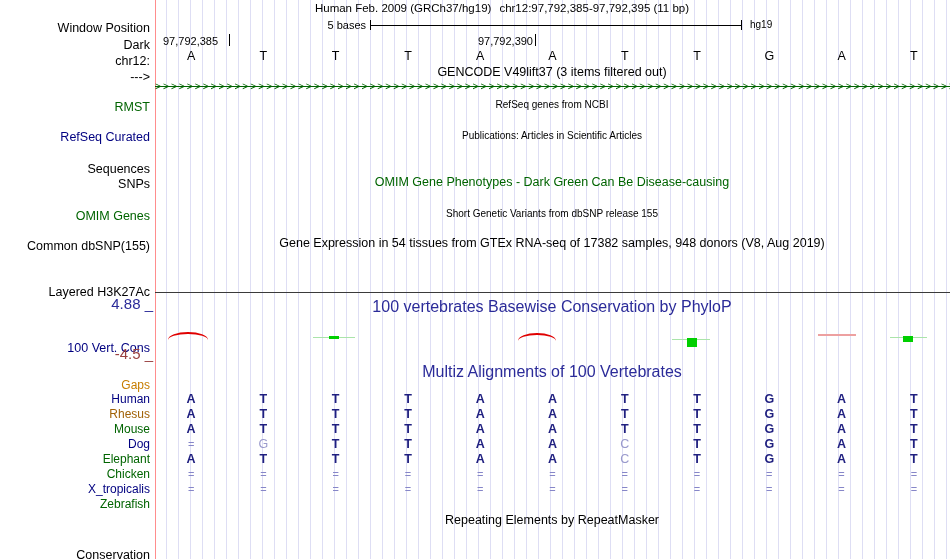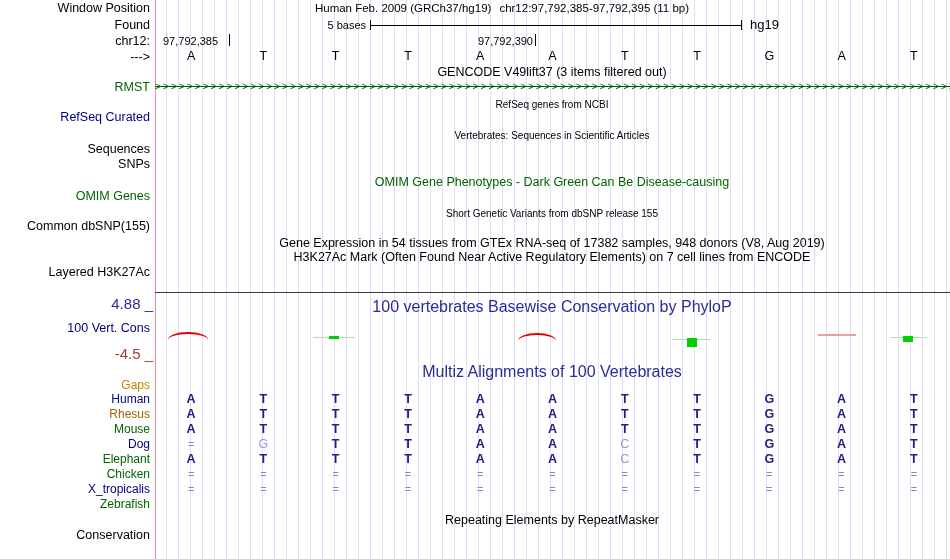--- a/index.html
+++ b/index.html
@@ -9,7 +9,7 @@
         background:repeating-linear-gradient(to right,transparent 0 11px,#dedef4 11px 12px);}
   .edge{position:absolute;left:155px;top:0;width:1px;height:559px;background:#ff8d8d;}
   .lbl{position:absolute;left:0;width:150px;text-align:right;font-size:12.5px;
-       line-height:13px;white-space:nowrap;}
+       line-height:13px;white-space:nowrap;margin-top:20px;}
   .ctr{position:absolute;left:552px;transform:translateX(-50%);white-space:nowrap;
        line-height:13px;font-size:16px;}
   .sm{font-size:10px;}

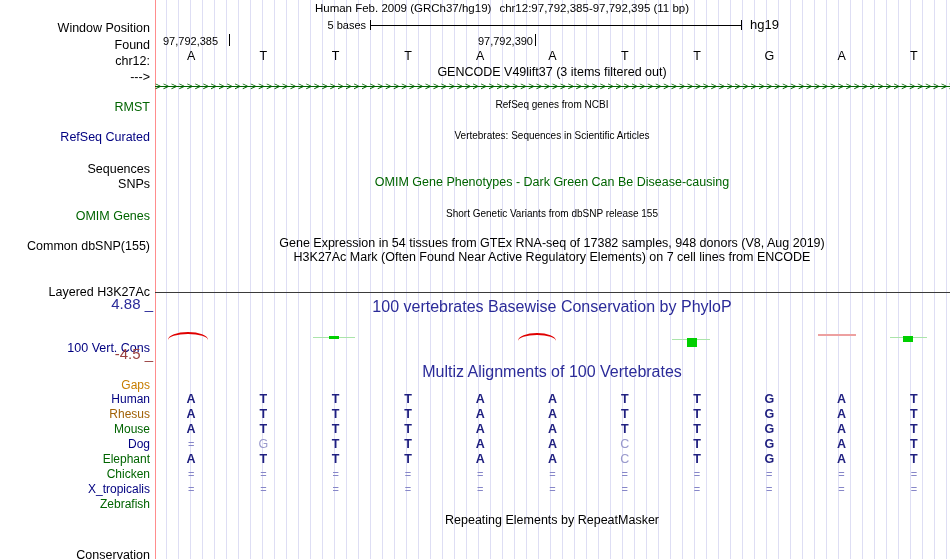--- a/index.html
+++ b/index.html
@@ -26,7 +26,7 @@
   .scalebar{position:absolute;left:370px;top:20px;width:370px;height:10px;
             border-left:1px solid #000;border-right:1px solid #000;
             background:linear-gradient(#000,#000) center/100% 1px no-repeat;}
-  .genometag{position:absolute;left:750px;top:19px;font-size:13px;line-height:12px;}
+  .genometag{position:absolute;left:750px;top:19px;font-size:10px;line-height:12px;}
   .coord{position:absolute;top:35px;font-size:11px;line-height:12px;}
   .tick{position:absolute;width:1px;height:12px;background:#000;top:34px;}
   .seqrow{position:absolute;left:155px;width:795px;height:13px;}

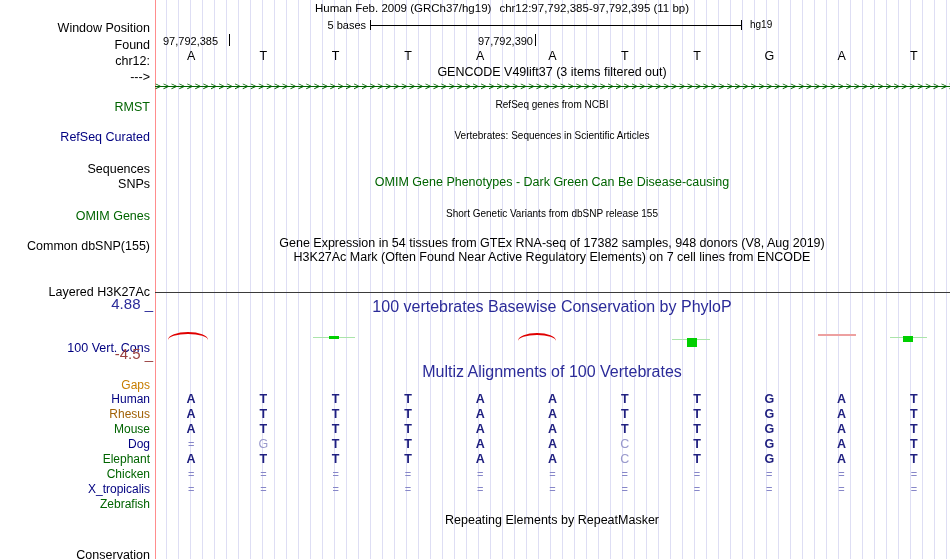--- a/index.html
+++ b/index.html
@@ -61,7 +61,7 @@
     <span class="part1">Human Feb. 2009 (GRCh37/hg19)</span><span class="part2">chr12:97,792,385-97,792,395 (11 bp)</span>
   </div>
 
-  <div class="lbl" style="top:19px">Found</div>
+  <div class="lbl" style="top:19px">Dark</div>
   <div class="scaleval">5 bases</div>
   <div class="scalebar"></div>
   <div class="genometag">hg19</div>

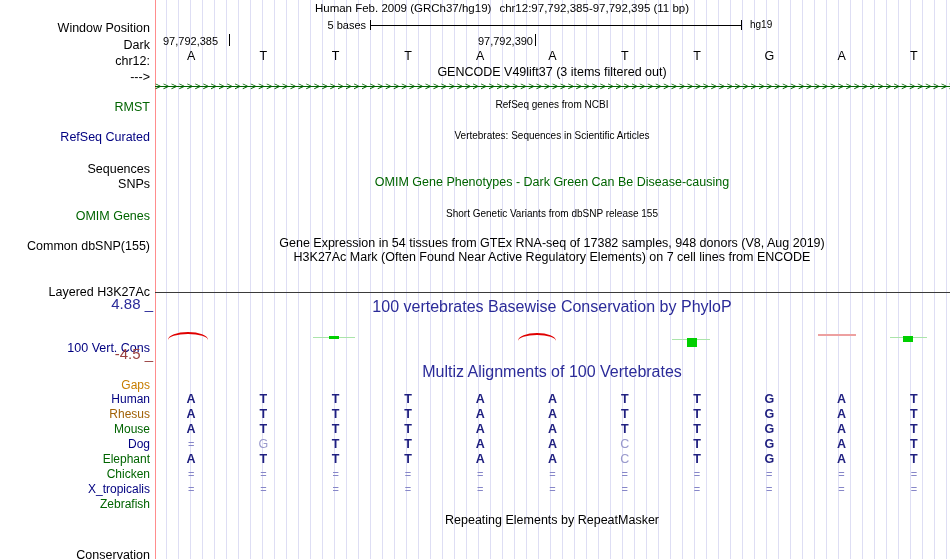--- a/index.html
+++ b/index.html
@@ -94,7 +94,7 @@
   <div class="ctr sm" style="top:98px">RefSeq genes from NCBI</div>
   <div class="lbl navy" style="top:111px">RefSeq Curated</div>
 
-  <div class="ctr sm" style="top:129px">Vertebrates: Sequences in Scientific Articles</div>
+  <div class="ctr sm" style="top:129px">Publications: Articles in Scientific Articles</div>
   <div class="lbl" style="top:143px">Sequences</div>
   <div class="lbl" style="top:158px">SNPs</div>
 

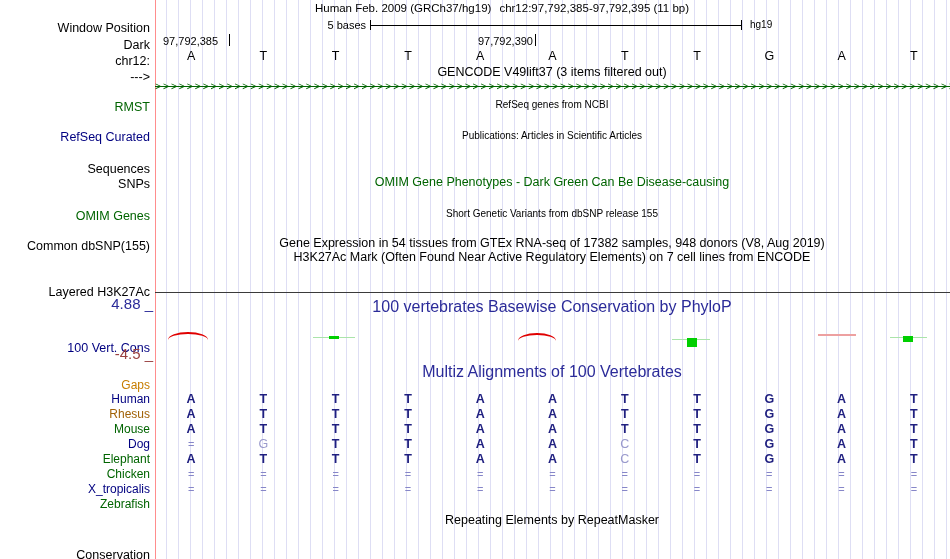--- a/index.html
+++ b/index.html
@@ -105,7 +105,6 @@
   <div class="lbl" style="top:220px">Common dbSNP(155)</div>
 
   <div class="ctr md" style="top:237px">Gene Expression in 54 tissues from GTEx RNA-seq of 17382 samples, 948 donors (V8, Aug 2019)</div>
-  <div class="ctr md" style="top:251px">H3K27Ac Mark (Often Found Near Active Regulatory Elements) on 7 cell lines from ENCODE</div>
   <div class="lbl" style="top:266px">Layered H3K27Ac</div>
 
   <div class="sepline"></div>

